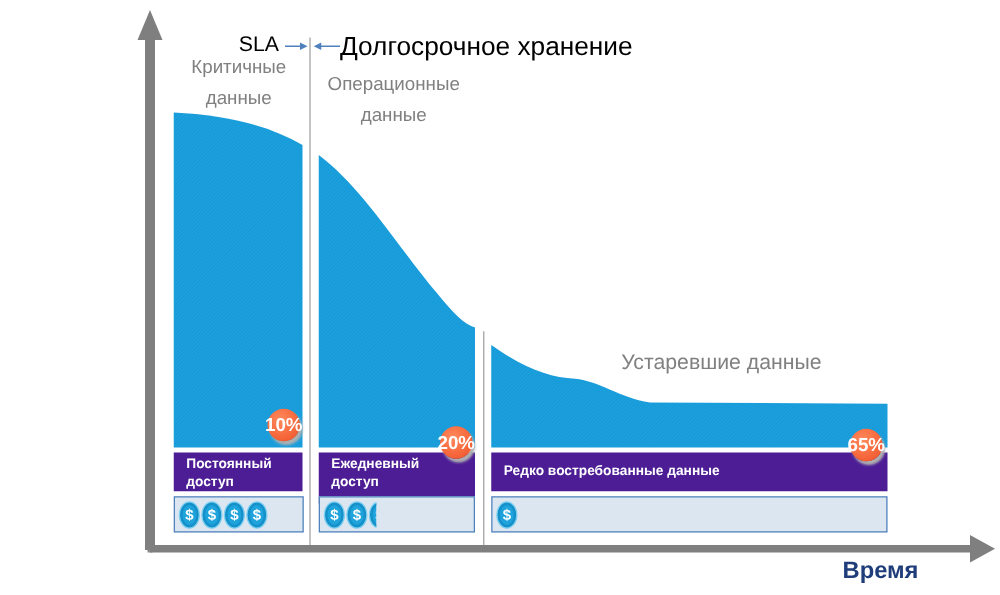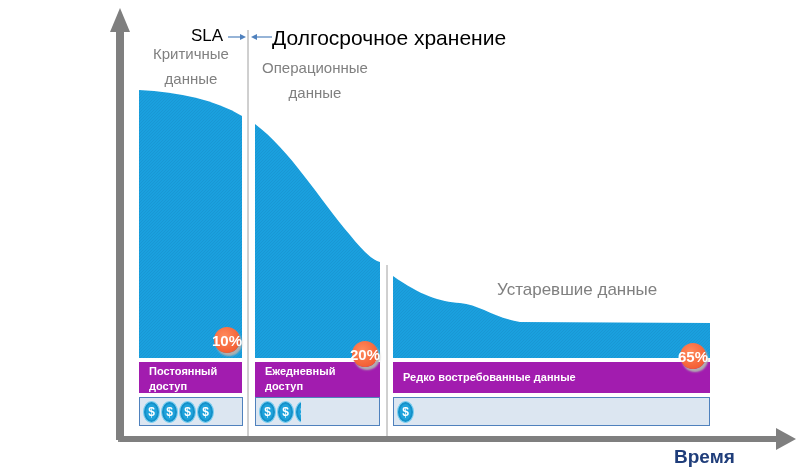--- a/index.html
+++ b/index.html
@@ -14,7 +14,7 @@
     .t-critical { left: 136px; top: 41px; width: 110px; }
     .t-oper { left: 250px; top: 55px; width: 130px; }
     .t-old { left: 497px; top: 280px; font-size: 17px; color: #808080; }
-    .access { background: #a21caf; color: #ffffff; font-weight: bold; font-size: 11px; line-height: 15px; padding: 2px 0 0 10px; box-sizing: border-box; }
+    .access { background: #4c1d95; color: #ffffff; font-weight: bold; font-size: 11px; line-height: 15px; padding: 2px 0 0 10px; box-sizing: border-box; }
     .coins { background: #dce6f1; border: 1px solid #4f81bd; box-sizing: border-box; display: flex; align-items: center; padding-left: 3px; overflow: hidden; }
     .coin { width: 17px; height: 22px; border-radius: 50%; background: #1fa3dc; border: 1.5px solid #7fcff0; box-shadow: inset 0 0 0 2px #1590c8; color: #fff; font-weight: bold; font-size: 12px; display: flex; align-items: center; justify-content: center; margin-right: 1px; flex: 0 0 auto; box-sizing: border-box; }
     .badge { width: 26px; height: 26px; border-radius: 50%; background: radial-gradient(circle at 40% 35%, #ff8a5c, #ef4f25); color: #fff; font-weight: bold; font-size: 15px; display: flex; align-items: center; justify-content: center; box-shadow: 2px 3px 2px #b0b0b0; }

